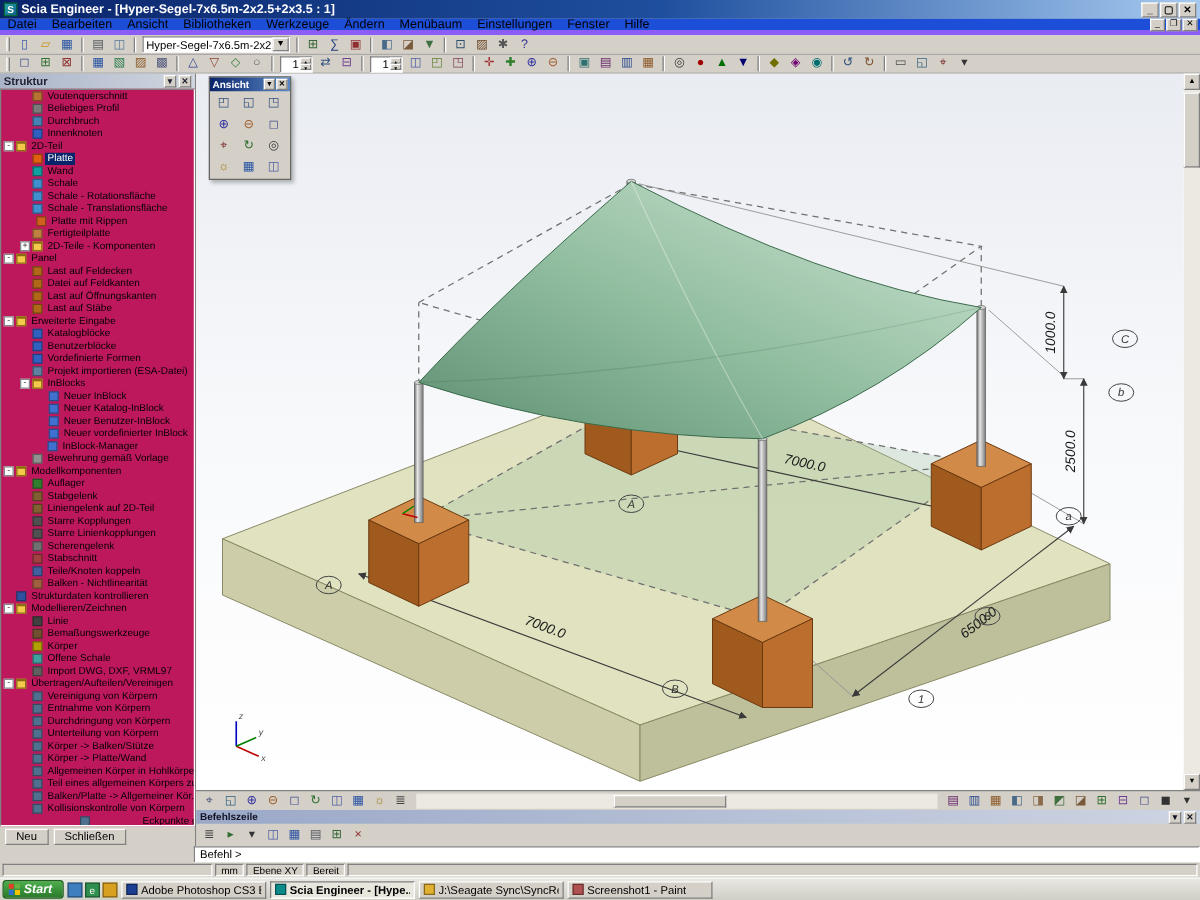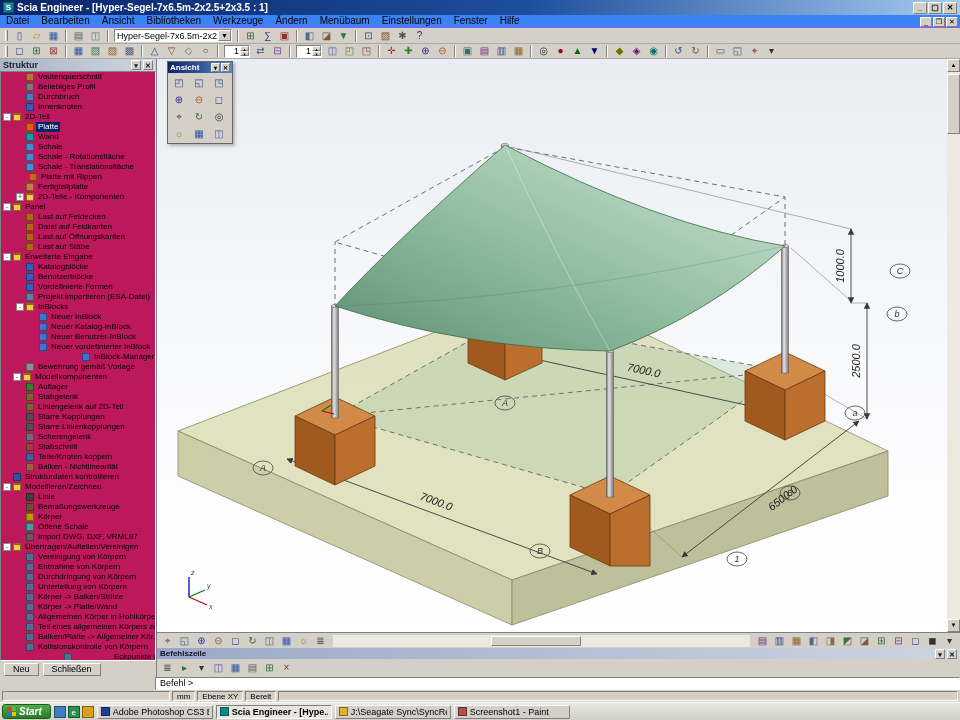--- a/index.html
+++ b/index.html
@@ -13,7 +13,7 @@
 .wbtn{width:14px;height:12px;background:#d4d0c8;border:1px solid;border-color:#fff #808080 #808080 #fff;color:#000;font-size:8px;line-height:10px;text-align:center;font-weight:bold}
 
 
-#menubar{position:absolute;left:0;top:15px;width:960px;height:13px;display:flex;align-items:flex-end;background:#3b82f6;border-bottom:1px solid #8b5cf6}
+#menubar{position:absolute;left:0;top:15px;width:960px;height:13px;display:flex;align-items:center;background:#1d4ed8;border-bottom:4px solid #8b5cf6}
 .mitem{padding:0 6px;height:13px;line-height:13px}
 #menubar .mdi{margin-left:auto;display:flex;gap:1px;padding-right:2px}
 .mdibtn{width:12px;height:10px;background:#d4d0c8;border:1px solid;border-color:#fff #808080 #808080 #fff;font-size:7px;line-height:8px;text-align:center}

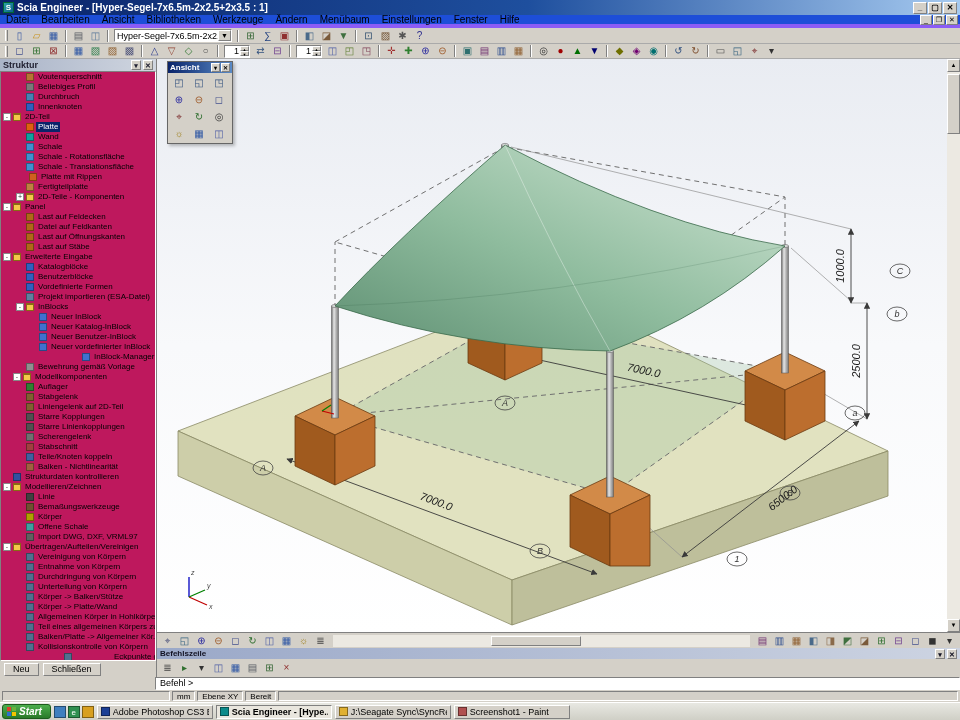--- a/index.html
+++ b/index.html
@@ -383,7 +383,7 @@
           <span class="tico" style="background: rgb(64, 112, 208);"></span>
           <span class="tlabel">Neuer vordefinierter InBlock</span>
         </div>
-        <div class="trow" style="padding-left: 27px; margin-left: 44px;">
+        <div class="trow" style="padding-left: 27px;">
           <span class="texp empty"></span>
           <span class="tico" style="background: rgb(64, 112, 208);"></span>
           <span class="tlabel">InBlock-Manager</span>

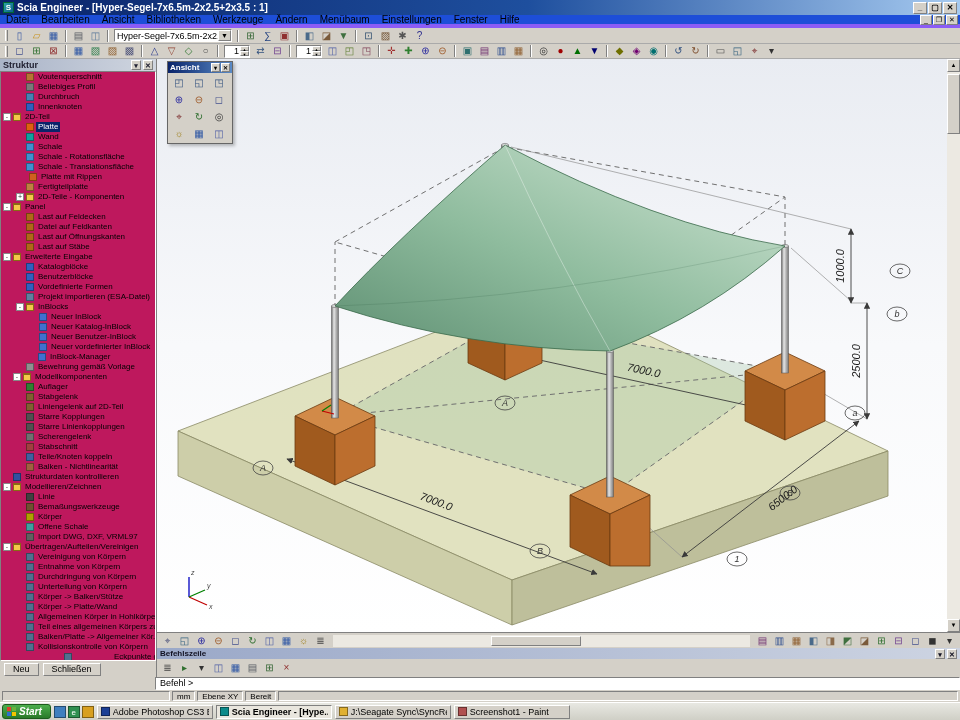--- a/index.html
+++ b/index.html
@@ -393,7 +393,7 @@
           <span class="tico" style="background: rgb(144, 144, 144);"></span>
           <span class="tlabel">Bewehrung gemäß Vorlage</span>
         </div>
-        <div class="trow" style="padding-left: 12px;">
+        <div class="trow" style="padding-left: 2px;">
           <span class="texp">-</span>
           <span class="tico tfolder"></span>
           <span class="tlabel">Modellkomponenten</span>

